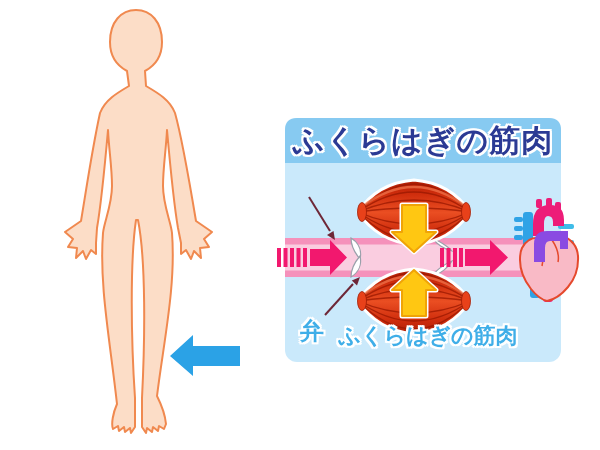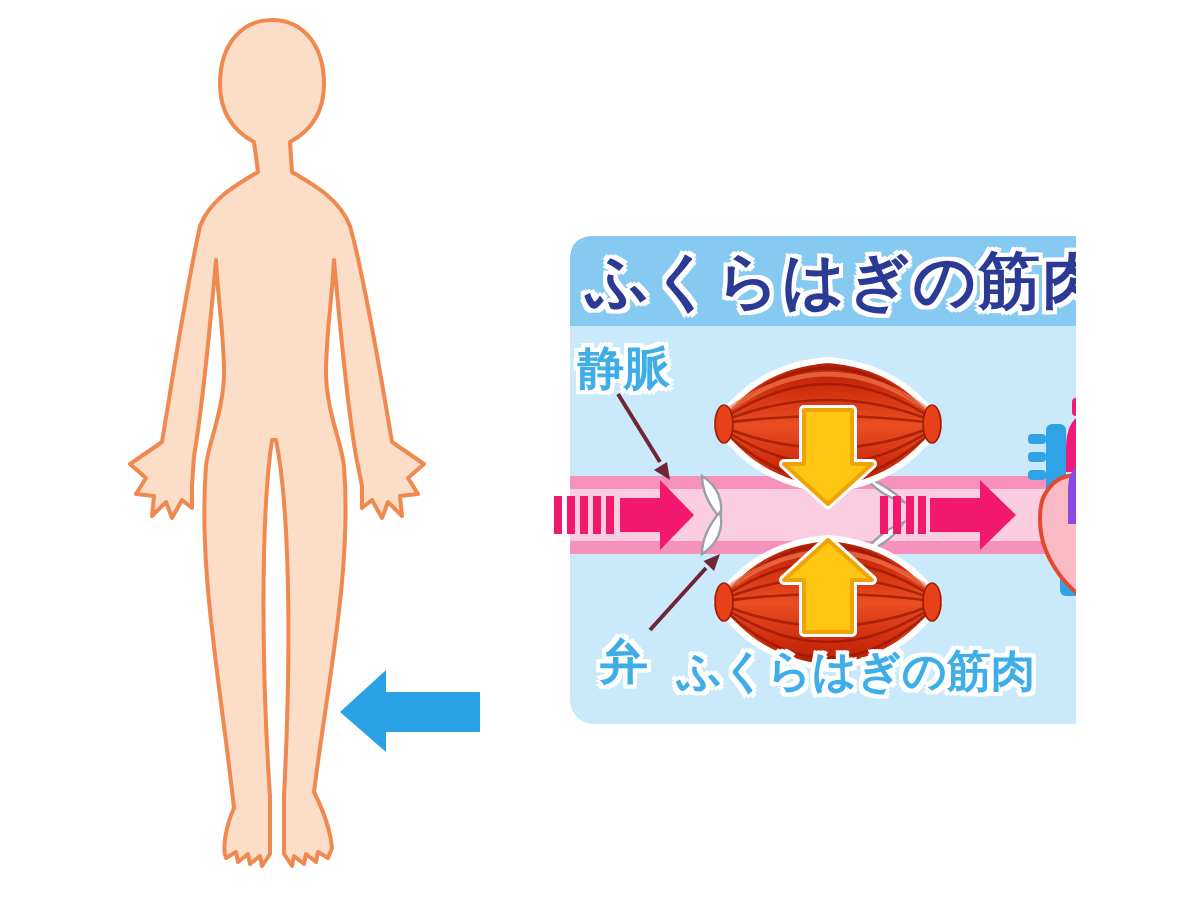--- a/index.html
+++ b/index.html
@@ -4,7 +4,7 @@
 <style>
   html,body{margin:0;padding:0;background:#fff;}
   .stage{
-    position:relative;width:538px;height:450px;background:#ffffff;
+    position:relative;width:600px;height:450px;background:#ffffff;
     overflow:hidden;font-family:Liberation Sans, sans-serif;
   }
   .stage svg{position:absolute;left:0;top:0;}

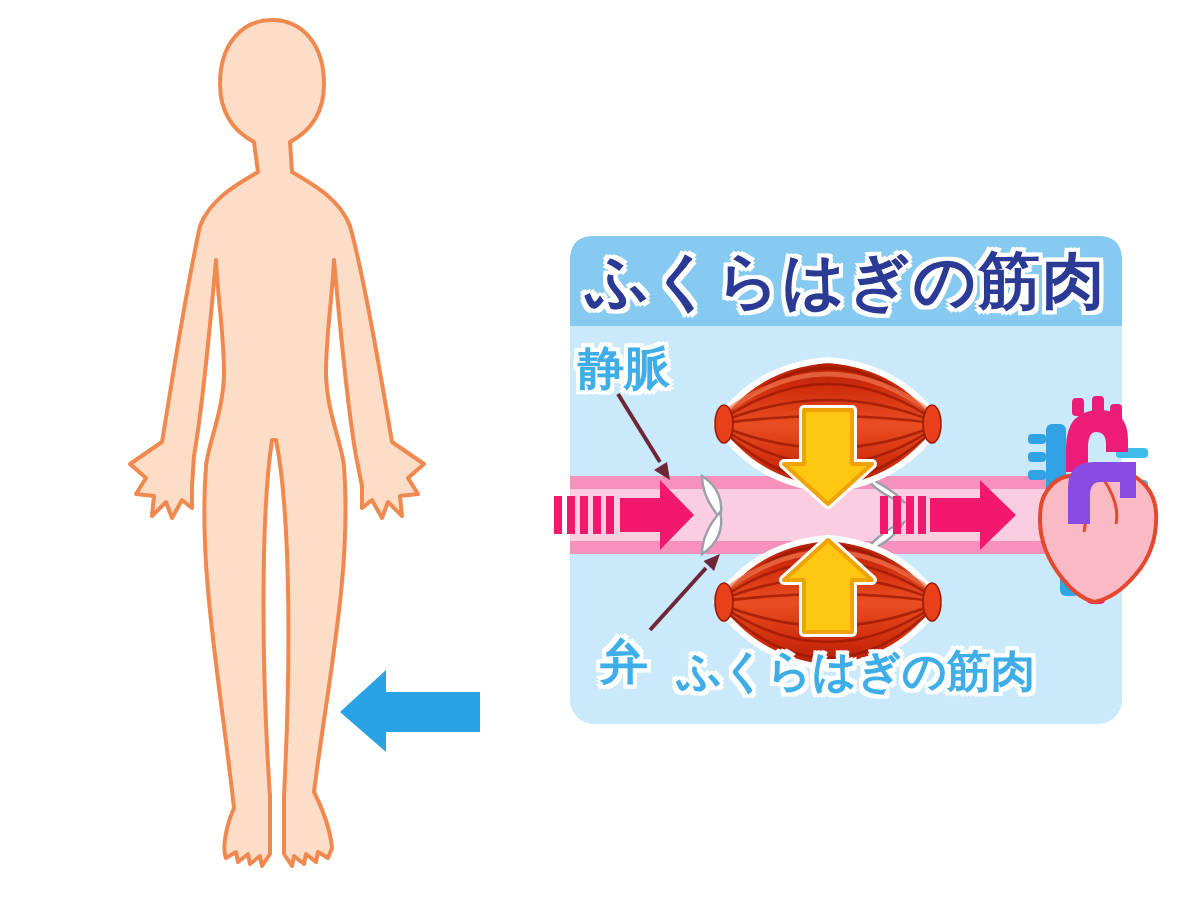--- a/index.html
+++ b/index.html
@@ -187,7 +187,6 @@
 </svg>
 
 <div class="lbl title outline-w">ふくらはぎの筋肉</div>
-<div class="lbl vein-lbl outline-w">静脈</div>
 <div class="lbl valve-lbl outline-w">弁</div>
 <div class="lbl muscle-lbl outline-w">ふくらはぎの筋肉</div>
 

